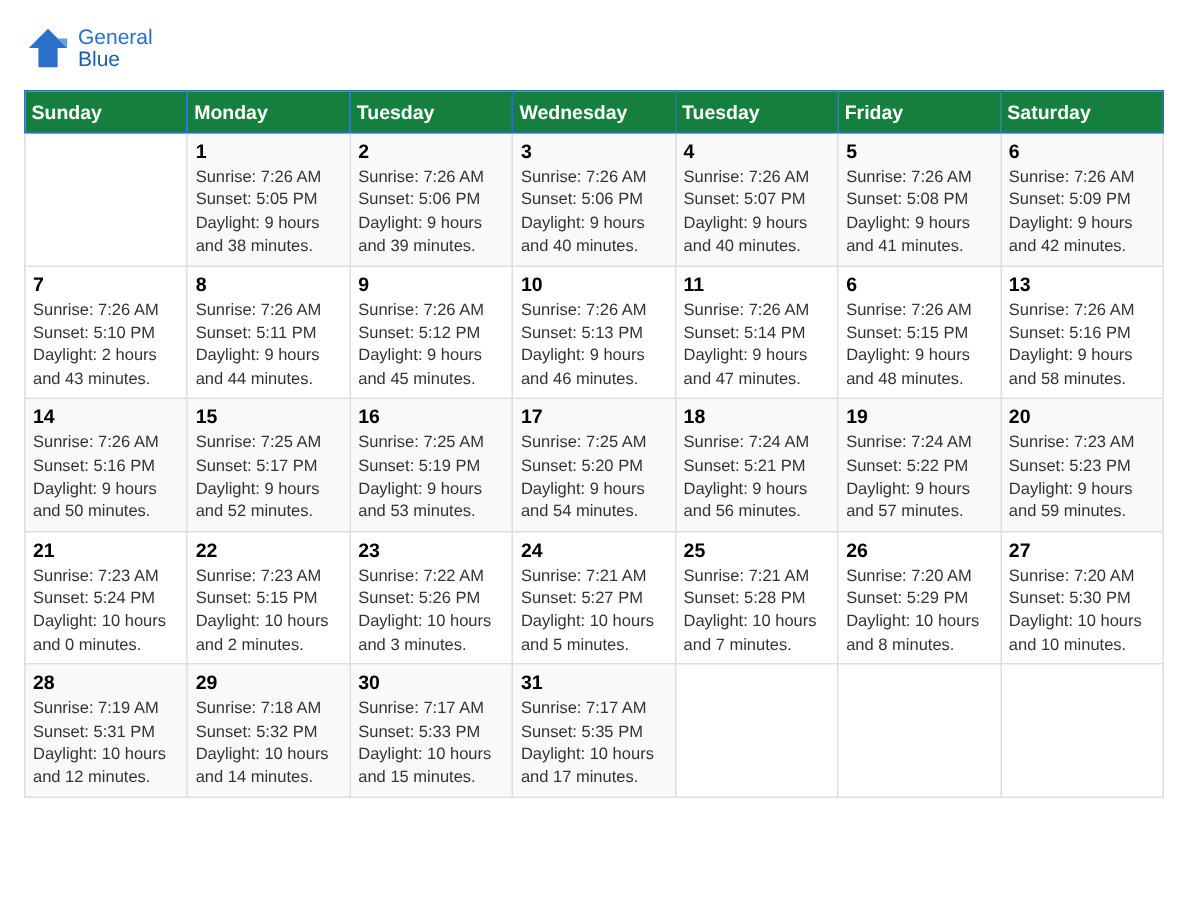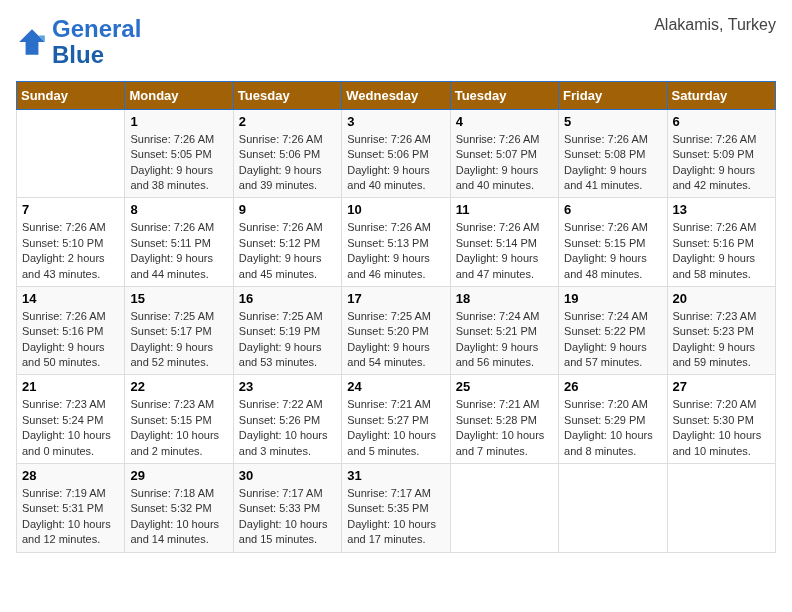--- a/index.html
+++ b/index.html
@@ -22,8 +22,8 @@
       gap: 4px;
     }
     .logo-text {
-      font-size: 24px;
-      font-weight: bold;
+      font-size: 14px;
+      font-weight: normal;
       line-height: 1.1;
     }
     .logo-text span { color: #1a5fa8; }

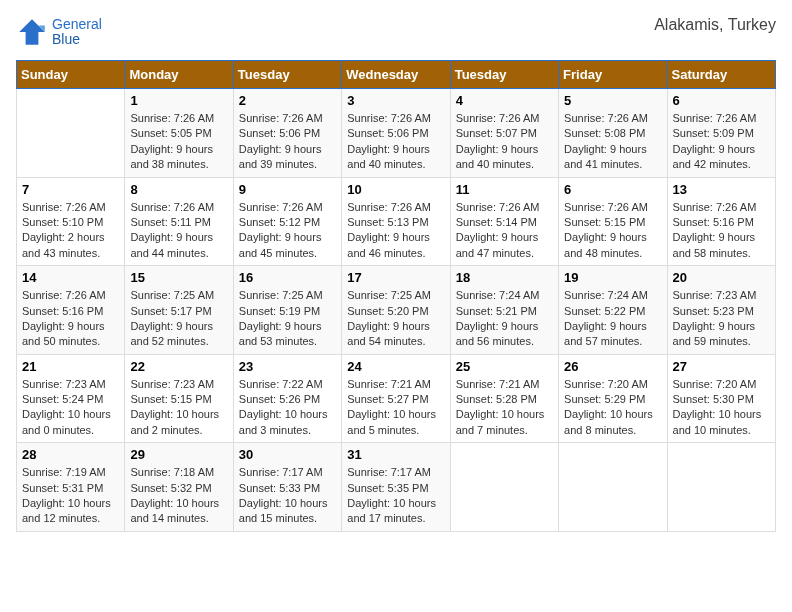--- a/index.html
+++ b/index.html
@@ -98,7 +98,6 @@
     </div>
   </div>
   <div class="title-area">
-    <div class="location-title">Alakamis, Turkey</div>
   </div>
 </div>
 

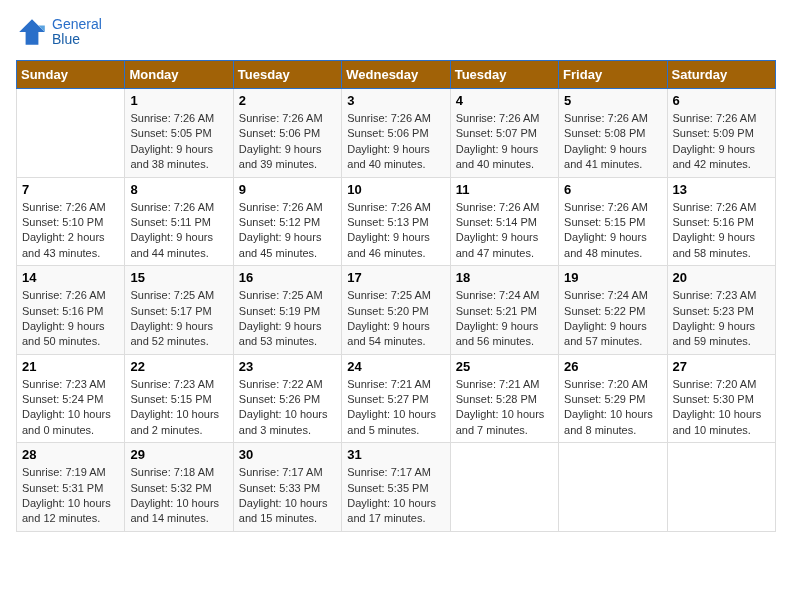--- a/index.html
+++ b/index.html
@@ -49,7 +49,7 @@
       font-size: 11px;
     }
     thead tr th {
-      background: #a16207;
+      background: #15803d;
       color: #fff;
       padding: 6px 4px;
       text-align: left;

